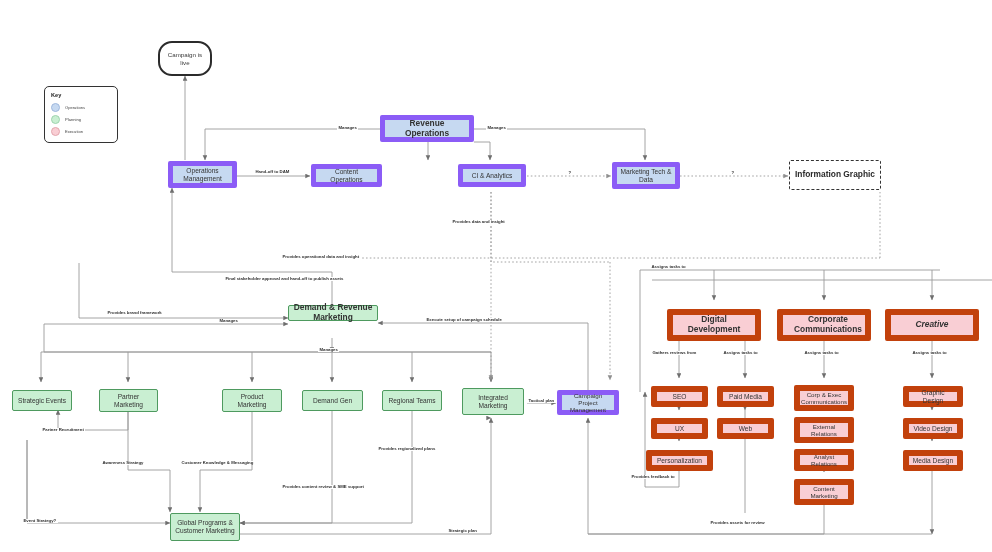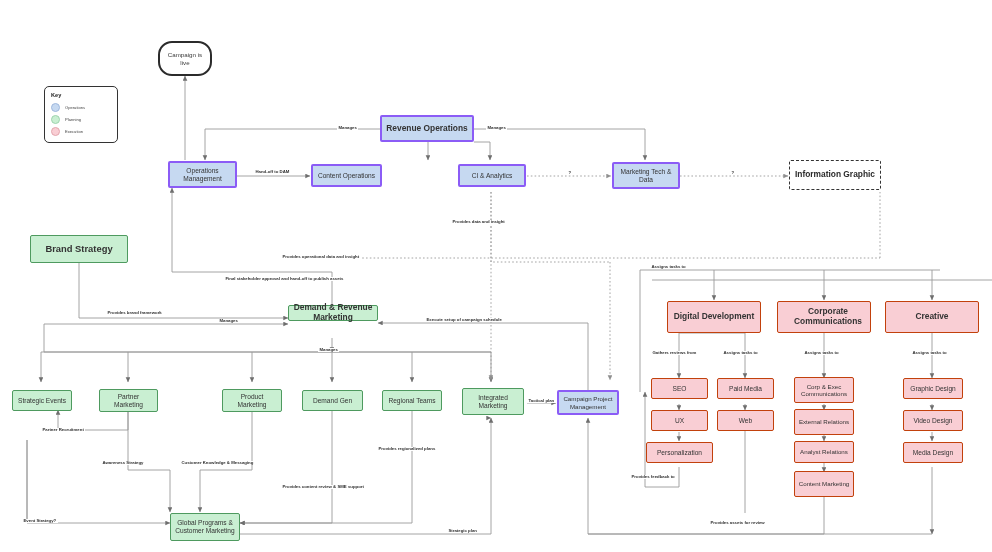--- a/index.html
+++ b/index.html
@@ -23,7 +23,7 @@
     padding:1px 3px;
     color:#333333;
   }
-  .node.blue  { background:#c6d9f1; border:2px solid #8b5cf6; }
+  .node.blue  { background:#c6d9f1; border:5px solid #8b5cf6; }
   .node.green { background:#c9efd2; border:1px solid #4e9a5f; }
   .node.pink  { background:#f9ced4; border:1px solid #c2410c; }
   .node.dashed { background:#ffffff; border:1.5px dashed #333333; color:#2b2b2b; font-weight:bold; }

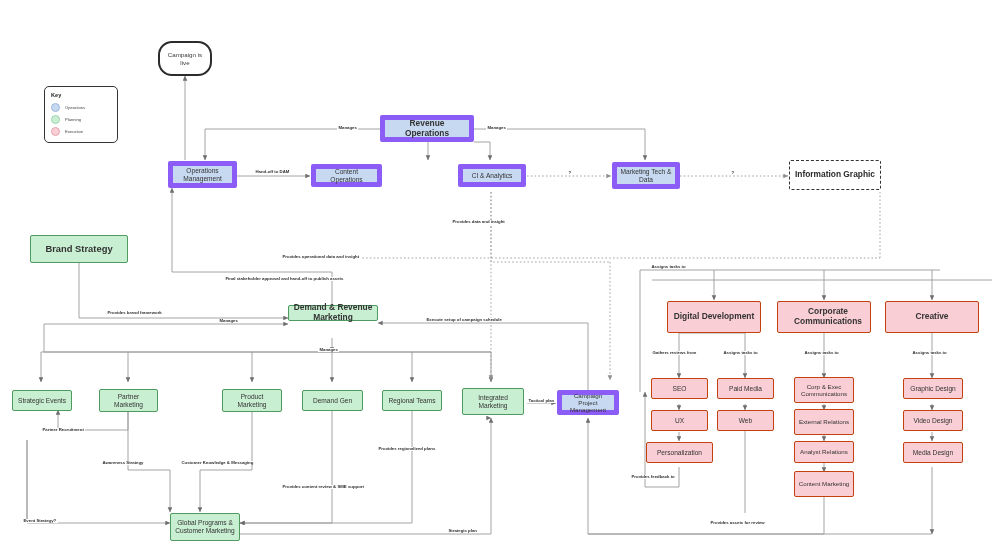--- a/index.html
+++ b/index.html
@@ -221,9 +221,6 @@
     <span>Information Graphic</span>
   </div>
 
-  <div class="node green fs9 bold" style="left:30px; top:235px; width:98px; height:28px;">
-    <span>Brand Strategy</span>
-  </div>
 
   <div class="node green fs8 bold" style="left:288px; top:305px; width:90px; height:16px;">
     <span>Demand &amp; Revenue Marketing</span>

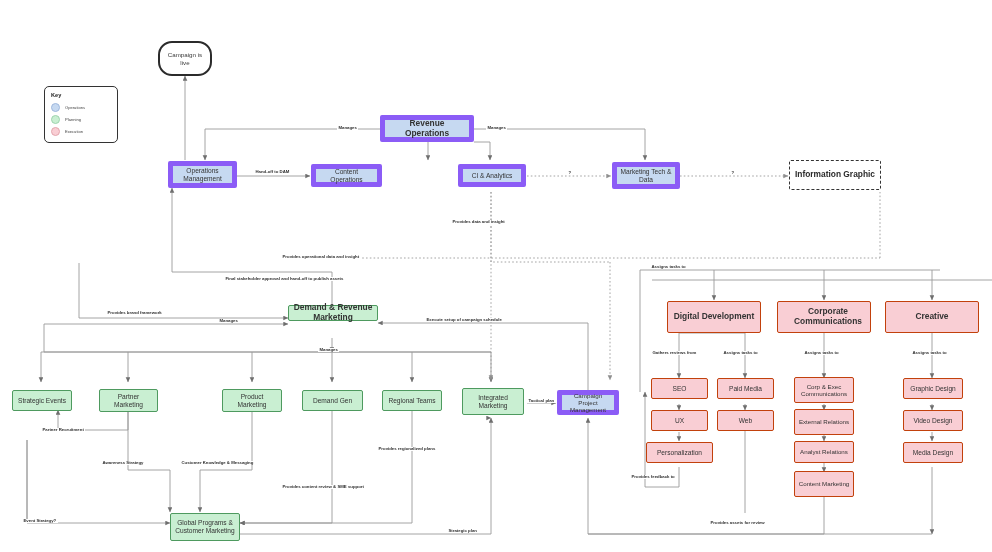--- a/index.html
+++ b/index.html
@@ -25,7 +25,7 @@
   }
   .node.blue  { background:#c6d9f1; border:5px solid #8b5cf6; }
   .node.green { background:#c9efd2; border:1px solid #4e9a5f; }
-  .node.pink  { background:#f9ced4; border:1px solid #c2410c; }
+  .node.pink  { background:#f9ced4; border:6px solid #c2410c;margin-top:8px; }
   .node.dashed { background:#ffffff; border:1.5px dashed #333333; color:#2b2b2b; font-weight:bold; }
 
   .node.terminal {

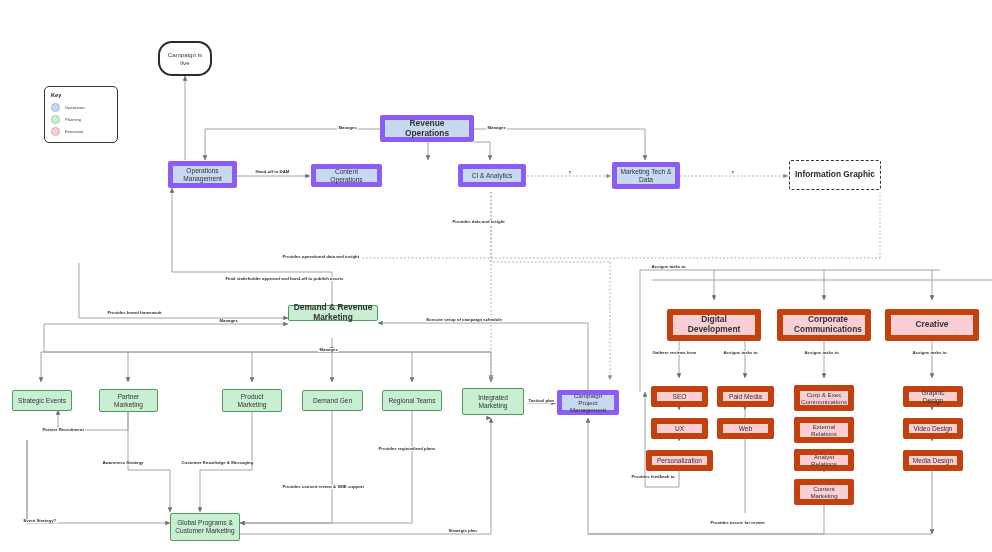--- a/index.html
+++ b/index.html
@@ -266,7 +266,7 @@
     <span>Corporate Communications</span>
   </div>
 
-  <div class="node pink fs8 bold" style="left:885px; top:301px; width:94px; height:32px;">
+  <div class="node pink fs8 bold" style="left:885px; top:301px; width:94px; height:32px;font-style:italic;">
     <span>Creative</span>
   </div>
 

